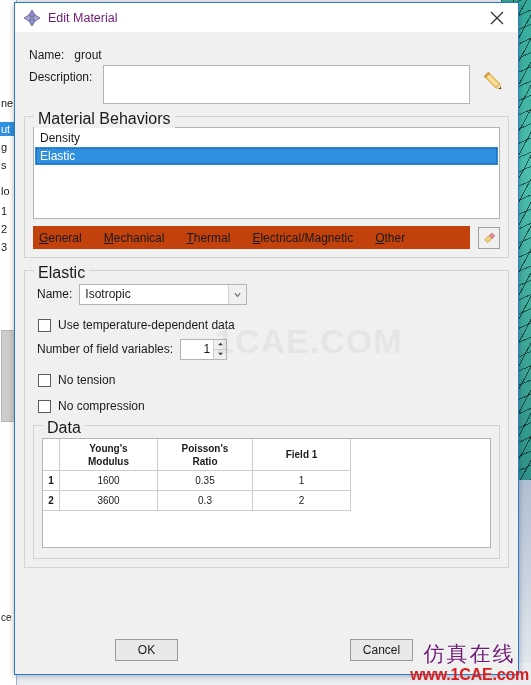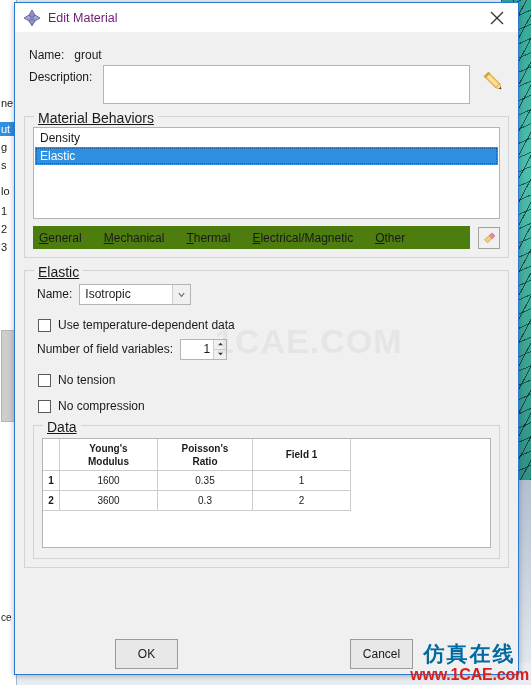--- a/index.html
+++ b/index.html
@@ -172,9 +172,8 @@
     top: -7px; left: 9px;
     background: #f0f0f0;
     padding: 0 4px;
-    font-size: 14px;
+    font-size: 16px;
     color: #1a1a1a;
-    text-decoration: underline;
   }
 
   

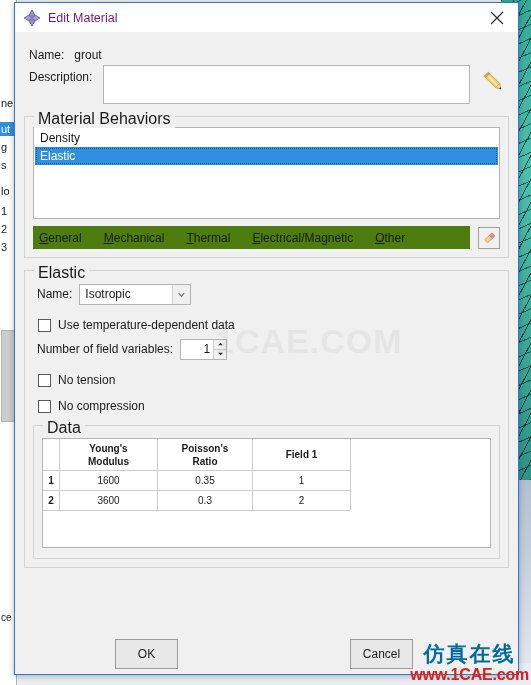--- a/index.html
+++ b/index.html
@@ -207,7 +207,7 @@
   .menubar {
     flex: 1 1 auto;
     height: 23px;
-    background: #4d7c0f;
+    background: #c2410c;
     display: flex;
     align-items: center;
     gap: 22px;

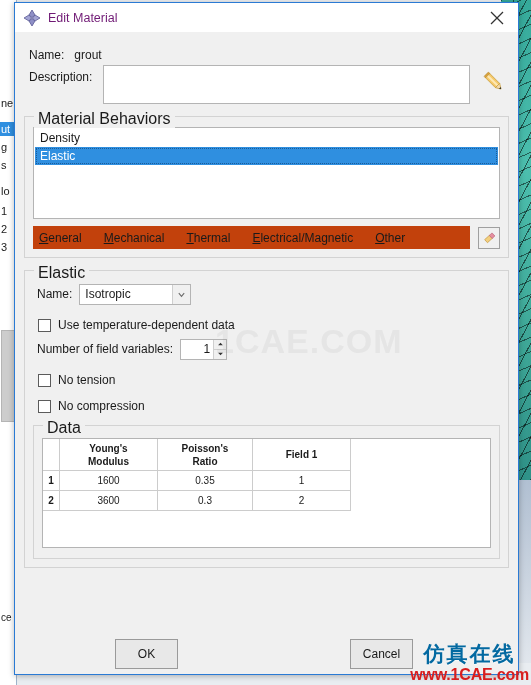--- a/index.html
+++ b/index.html
@@ -268,7 +268,7 @@
     align-items: center;
     justify-content: center;
   }
-  .combo-type { width: 112px; }
+  .combo-type { width: 168px; }
   .combo-moduli { width: 95px; }
 
   .suboptions-btn {

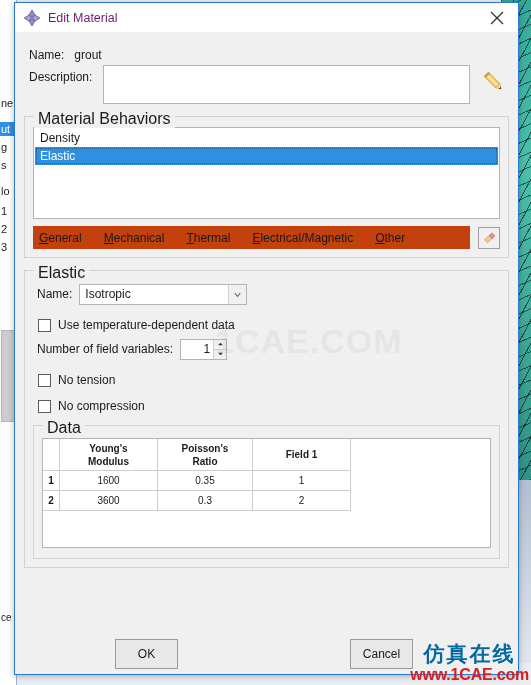--- a/index.html
+++ b/index.html
@@ -379,7 +379,7 @@
   .btn {
     position: absolute;
     top: 9px;
-    height: 30px;
+    height: 22px;
     background: #e8e8e8;
     border: 1px solid #9a9a9a;
     font-size: 12px;

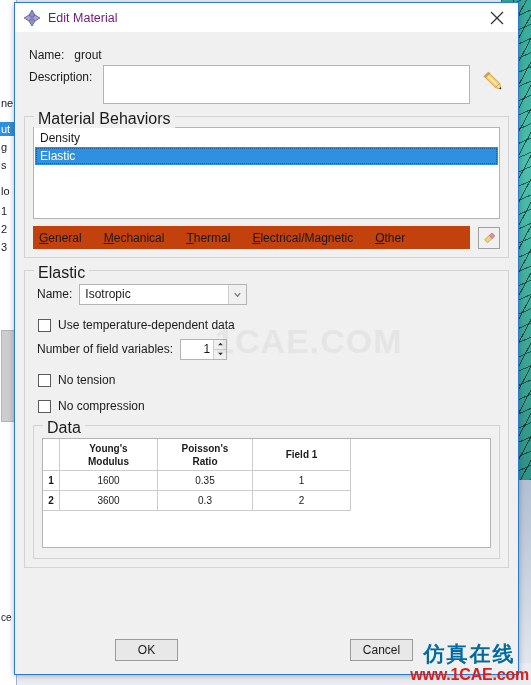--- a/index.html
+++ b/index.html
@@ -412,8 +412,8 @@
   }
   .wm-cn {
     font-size: 21px;
-    font-weight: bold;
-    color: #0369a1;
+    font-weight: normal;
+    color: #701a75;
     letter-spacing: 2px;
     font-family: "DejaVu Sans", sans-serif;
     text-shadow: 0 1px 0 rgba(255,255,255,.6);

